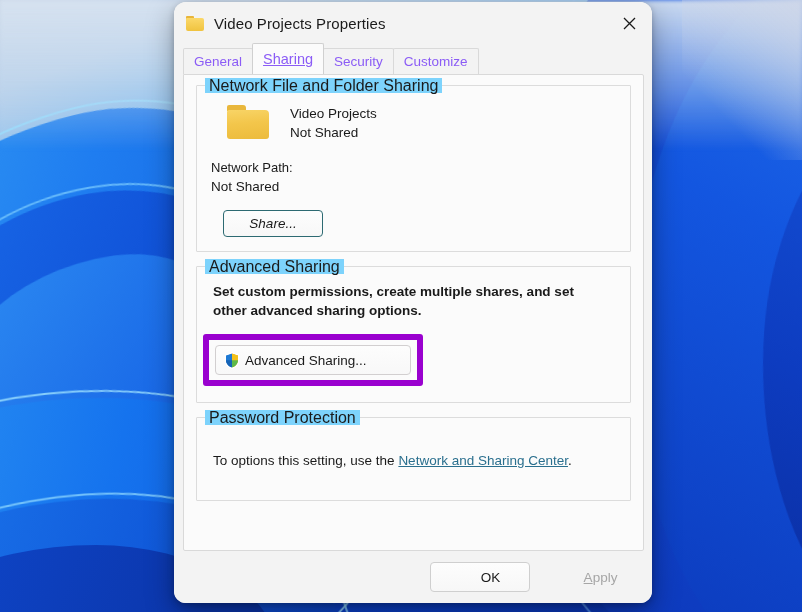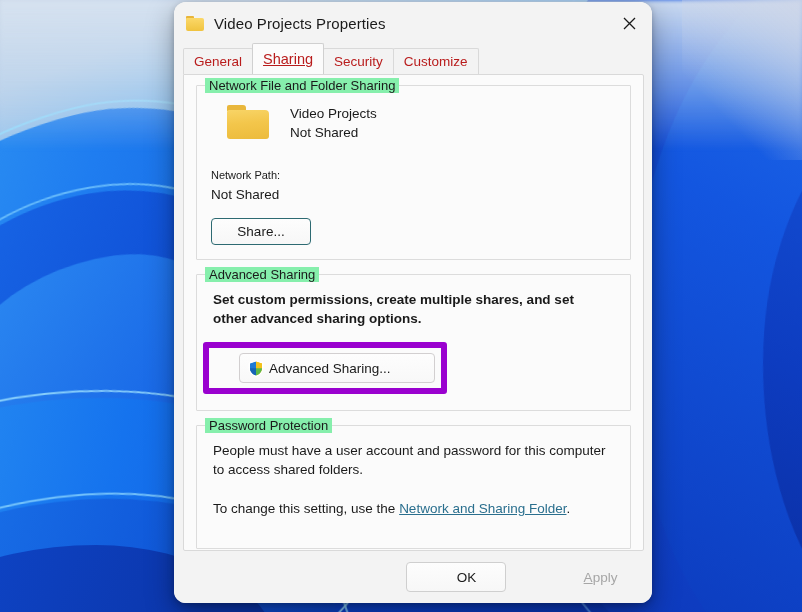--- a/index.html
+++ b/index.html
@@ -236,7 +236,7 @@
     line-height: 25px;
     padding: 0 10px;
     font-size: 13.5px;
-    color: #b91c1c;
+    color: #8b5cf6;
     background: #f3f3f3;
     border: 1px solid #d9d9d9;
     border-bottom: none;

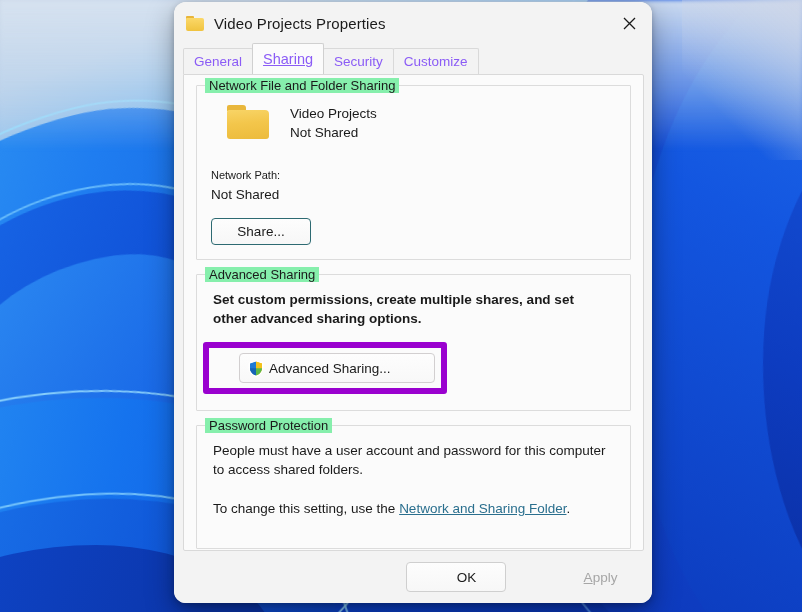--- a/index.html
+++ b/index.html
@@ -279,9 +279,9 @@
     position: absolute;
     top: -8px;
     left: 8px;
-    background: #86efac;
+    background: #7dd3fc;
     padding: 0 4px;
-    font-size: 13px;
+    font-size: 16px;
     color: #1a1a1a;
     line-height: 15px;
   }

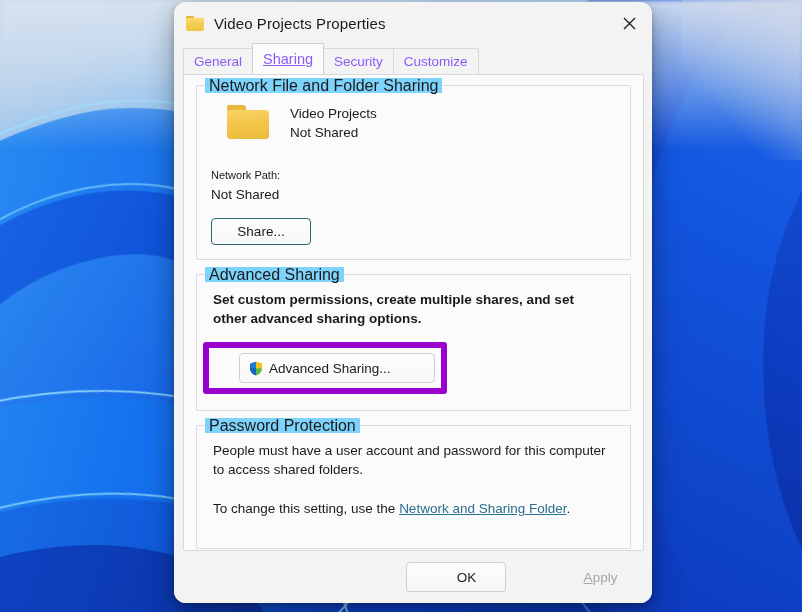--- a/index.html
+++ b/index.html
@@ -322,9 +322,9 @@
     padding-top: 1px;
   }
   .np-label {
-    font-size: 11px;
-    color: #1a1a1a;
-    margin-top: 24px;
+    font-size: 13px;
+    color: #1a1a1a;
+    margin-top: 16px;
     line-height: 19px;
   }
   .np-value {

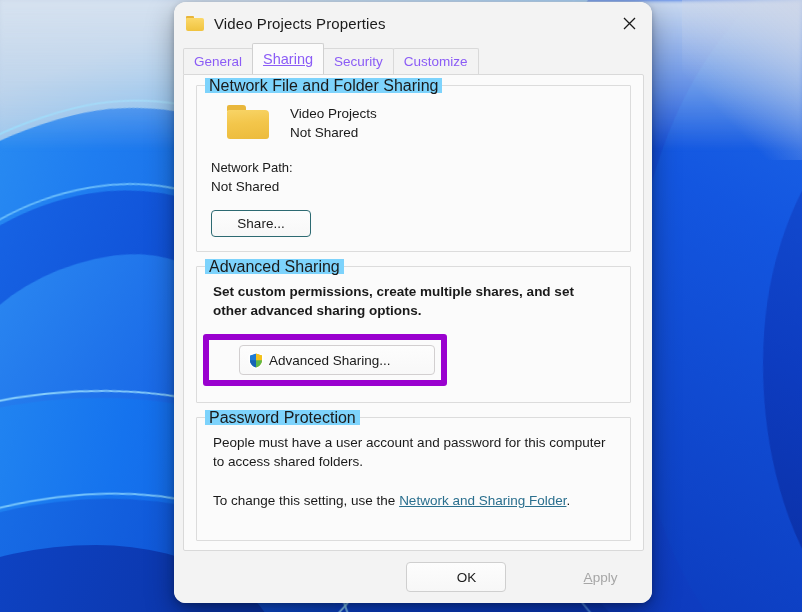--- a/index.html
+++ b/index.html
@@ -361,7 +361,8 @@
   #share-button {
     width: 100px;
     margin-top: 14px;
-    margin-left: 0;
+    margin-left: 12px;
+    font-style: italic;
   }
 
   

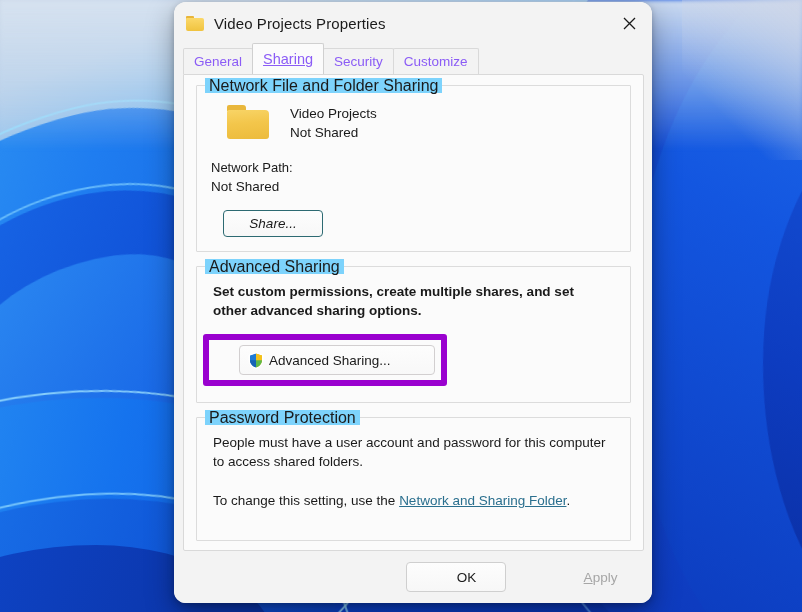--- a/index.html
+++ b/index.html
@@ -346,7 +346,6 @@
     display: inline-flex;
     align-items: center;
     justify-content: center;
-    margin-left: 24px;
   }
   .btn.default-outline {
     border-color: #2d6a72;

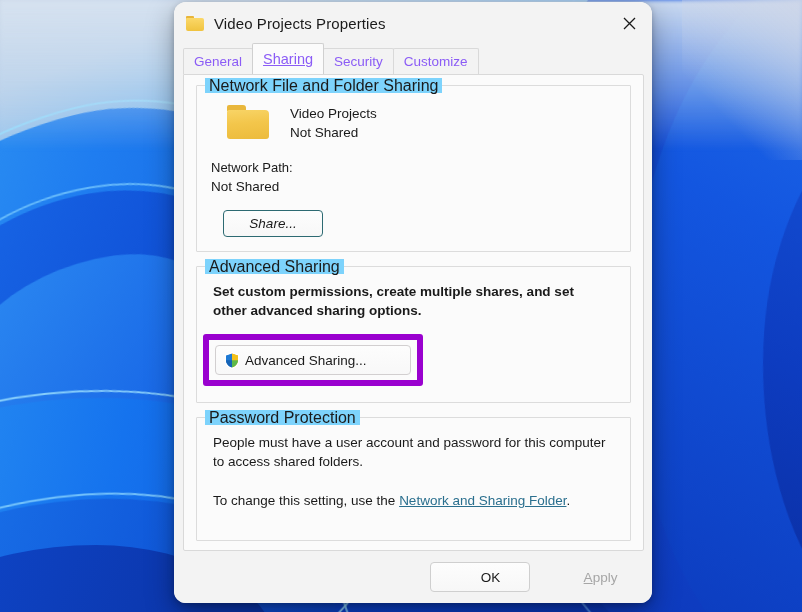--- a/index.html
+++ b/index.html
@@ -525,7 +525,6 @@
       <div class="group" style="padding-bottom:30px;">
         <div class="legend">Password Protection</div>
 
-        <div class="pp-text">People must have a user account and password for this computer to access shared folders.</div>
 
         <div class="pp-text pp-text2">
           <span>To change this setting, use the </span><a class="link">Network and Sharing Folder</a><span>.</span>

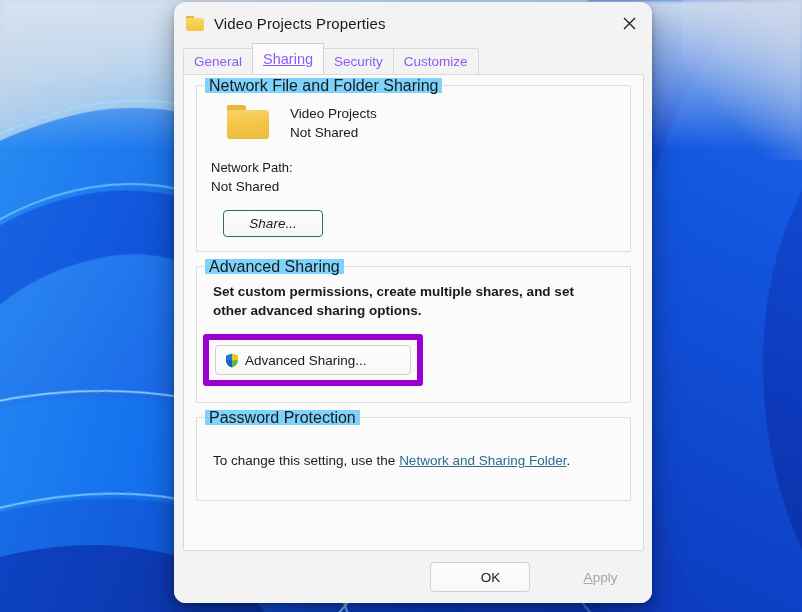--- a/index.html
+++ b/index.html
@@ -527,7 +527,7 @@
 
 
         <div class="pp-text pp-text2">
-          <span>To change this setting, use the </span><a class="link">Network and Sharing Folder</a><span>.</span>
+          <span>To options this setting, use the </span><a class="link">Network and Sharing Folder</a><span>.</span>
         </div>
       </div>
 

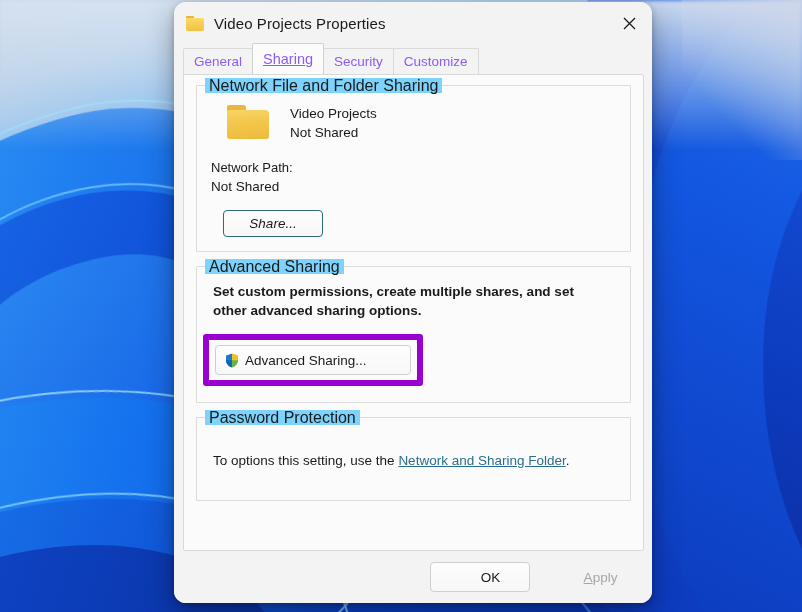--- a/index.html
+++ b/index.html
@@ -527,7 +527,7 @@
 
 
         <div class="pp-text pp-text2">
-          <span>To options this setting, use the </span><a class="link">Network and Sharing Folder</a><span>.</span>
+          <span>To options this setting, use the </span><a class="link">Network and Sharing Center</a><span>.</span>
         </div>
       </div>
 

